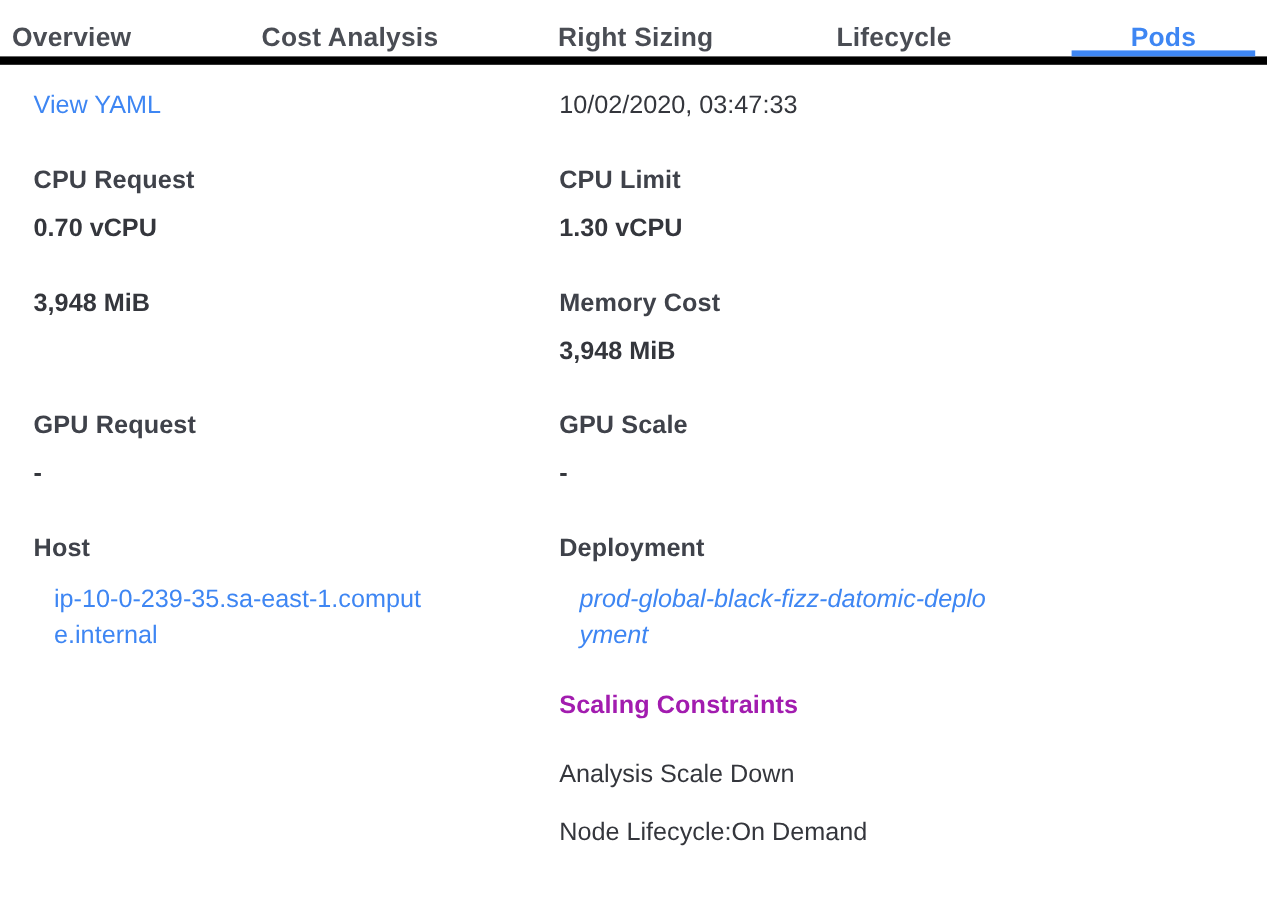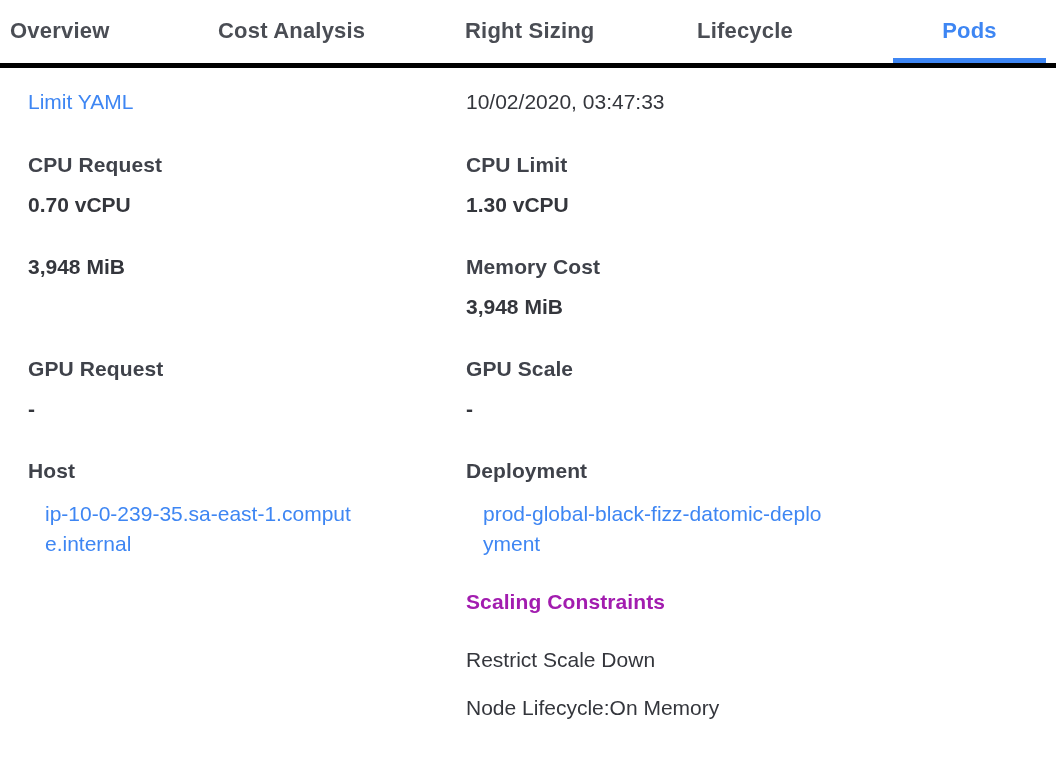--- a/index.html
+++ b/index.html
@@ -13,8 +13,8 @@
   
   .tabbar {
     position: relative;
-    height: 68px;
-    border-bottom: 5px solid #000000;
+    height: 54px;
+    border-bottom: 7px solid #000000;
     background: #ffffff;
   }
   .tab {

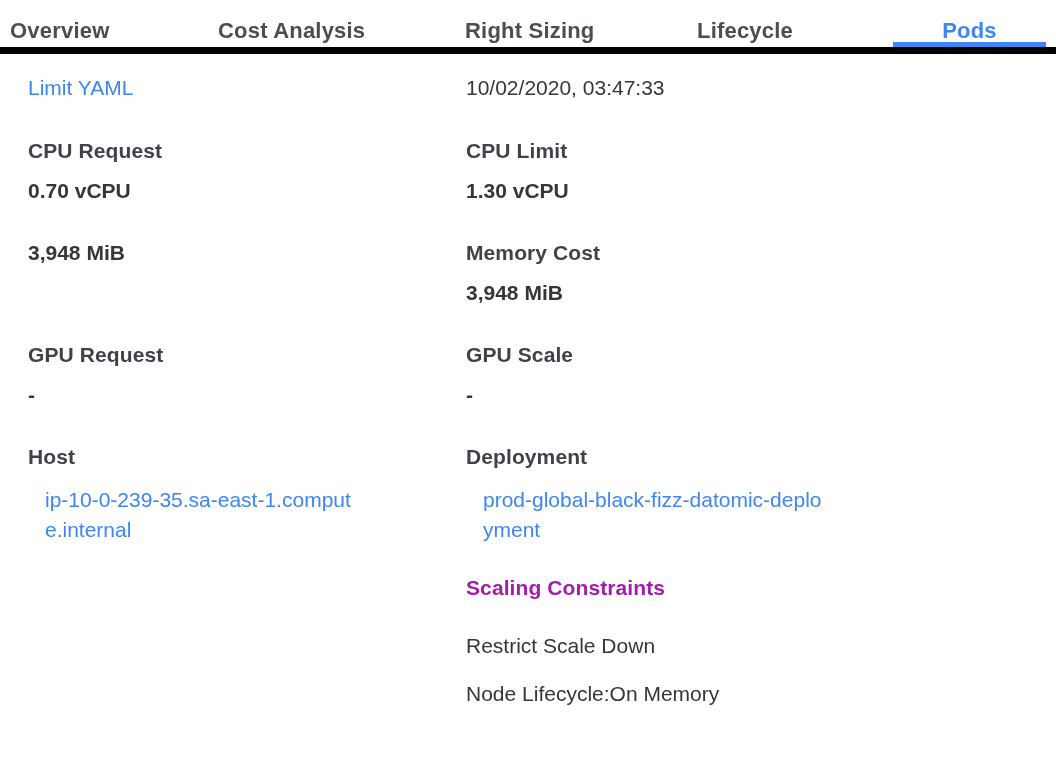--- a/index.html
+++ b/index.html
@@ -128,7 +128,7 @@
   <div class="grid">
 
     <div class="cell meta-row">
-      <a class="link">Limit YAML</a>
+      <a class="link">View YAML</a>
     </div>
     <div class="cell meta-row timestamp">10/02/2020, 03:47:33</div>
 

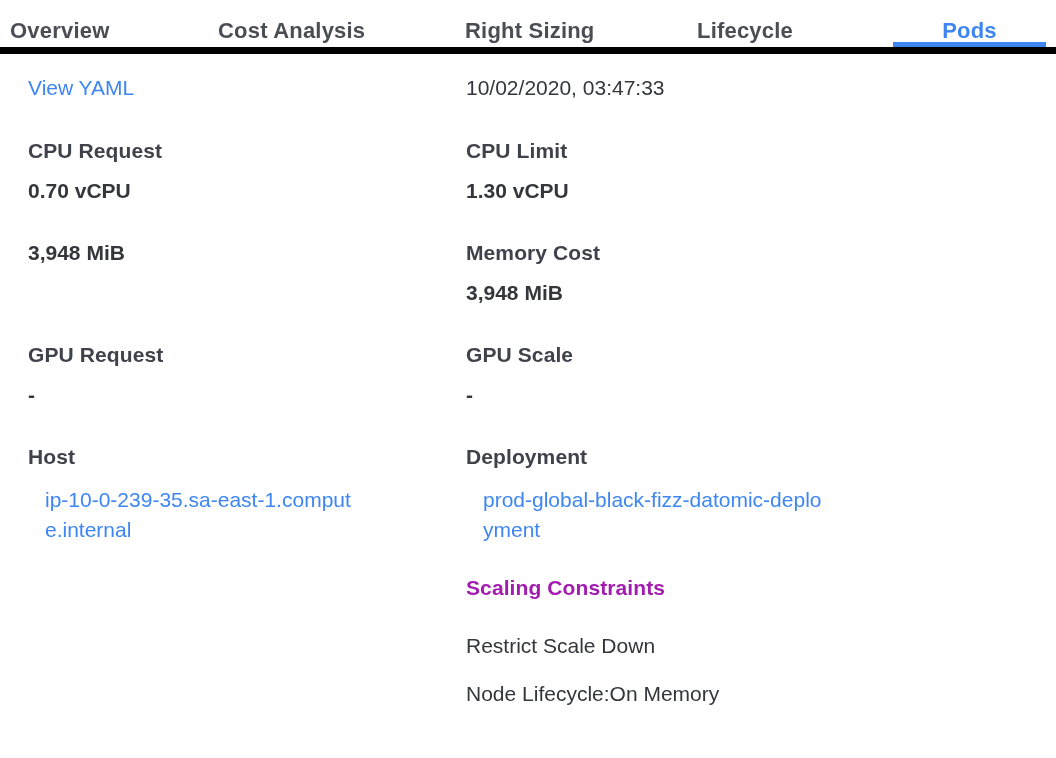--- a/index.html
+++ b/index.html
@@ -93,7 +93,7 @@
     margin-left: 17px;
   }
   .host-width { width: 310px; }
-  .deploy-width { width: 345px; }
+  .deploy-width { width: 345px; font-style: italic; }
 
   .deployment-field { margin-bottom: 31px; }
 

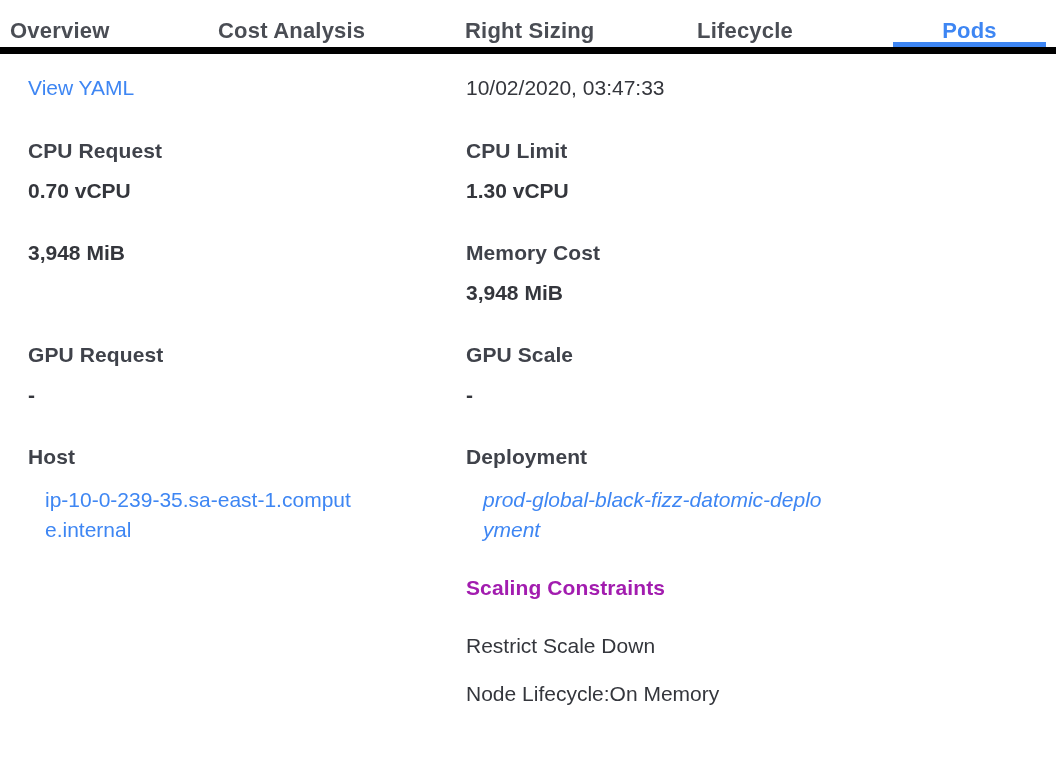--- a/index.html
+++ b/index.html
@@ -169,7 +169,7 @@
       </div>
       <div>
         <div class="sc-label">Scaling Constraints</div>
-        <div class="sc-item">Restrict Scale Down</div>
+        <div class="sc-item">Analysis Scale Down</div>
         <div class="sc-item">Node Lifecycle:On Memory</div>
       </div>
     </div>

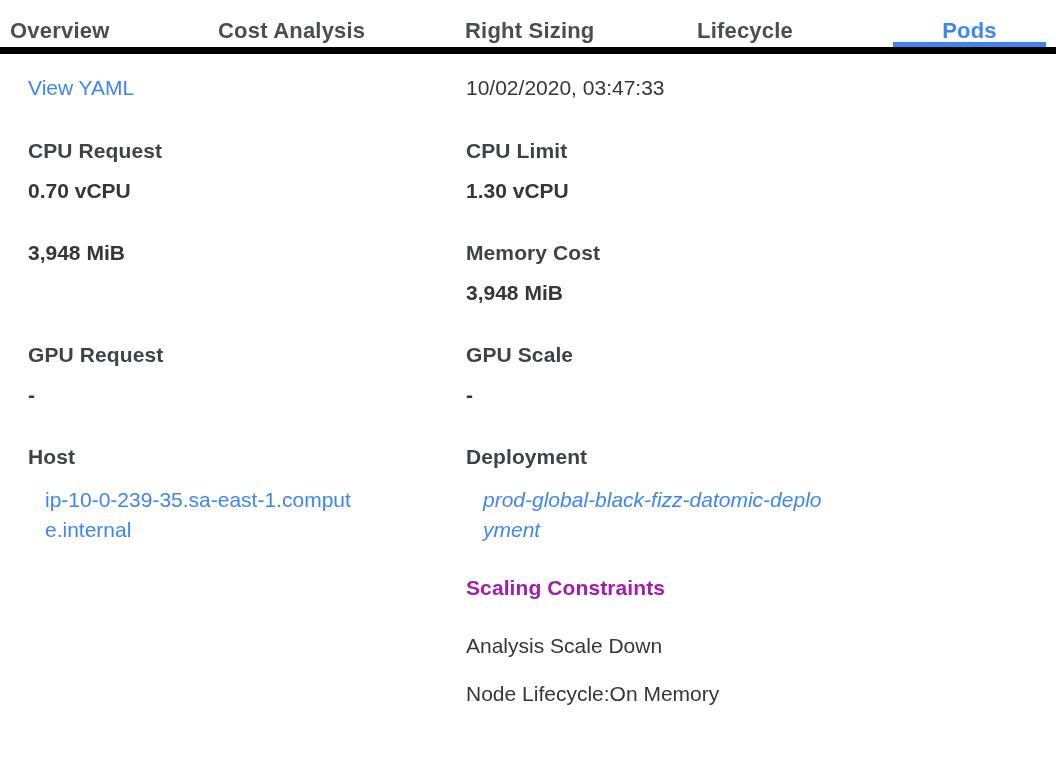--- a/index.html
+++ b/index.html
@@ -170,7 +170,7 @@
       <div>
         <div class="sc-label">Scaling Constraints</div>
         <div class="sc-item">Analysis Scale Down</div>
-        <div class="sc-item">Node Lifecycle:On Memory</div>
+        <div class="sc-item">Node Lifecycle:On Demand</div>
       </div>
     </div>
 

